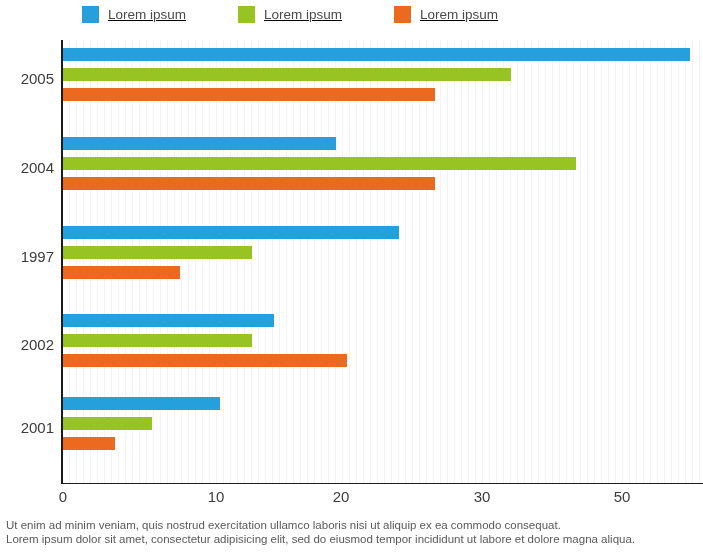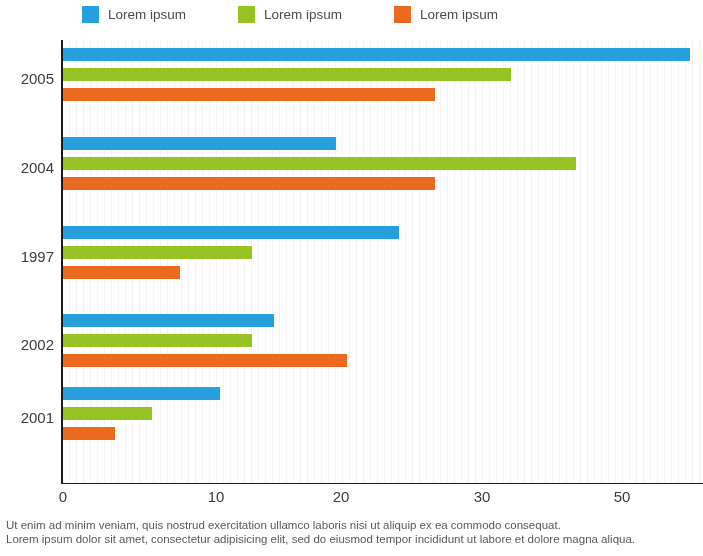--- a/index.html
+++ b/index.html
@@ -39,6 +39,7 @@
     align-items: center;
     padding-left: 82px;
     box-sizing: border-box;
+    text-decoration: underline;
   }
   .legend-item {
     display: flex;

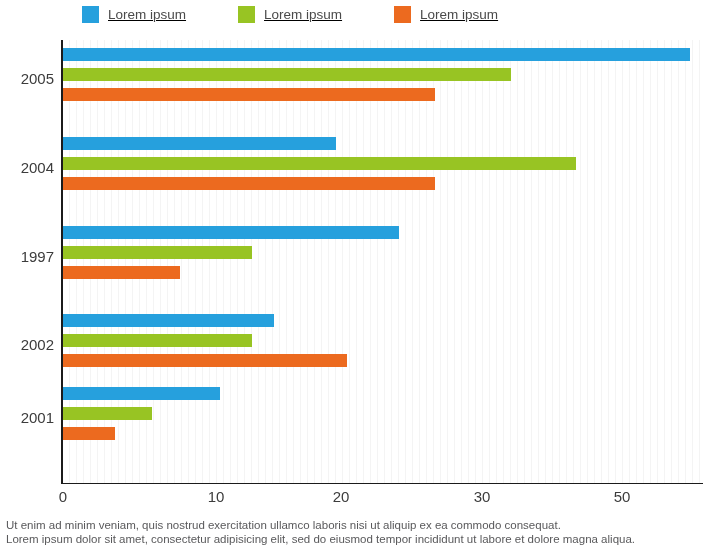--- a/index.html
+++ b/index.html
@@ -197,7 +197,7 @@
       </div>
     </div>
 
-    <div class="group" style="top:339px">
+    <div class="group" style="top:349px">
       <div class="group-label">2001</div>
       <div class="bars">
         <div class="bar" style="background:#26a0dd;width:157px"></div>

